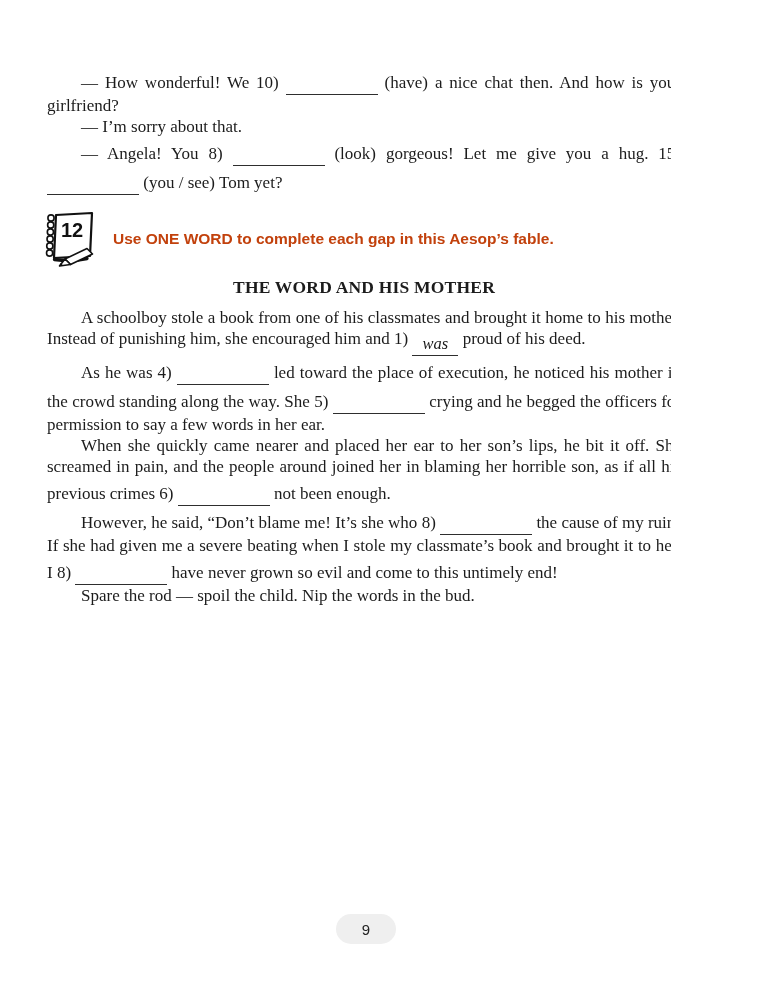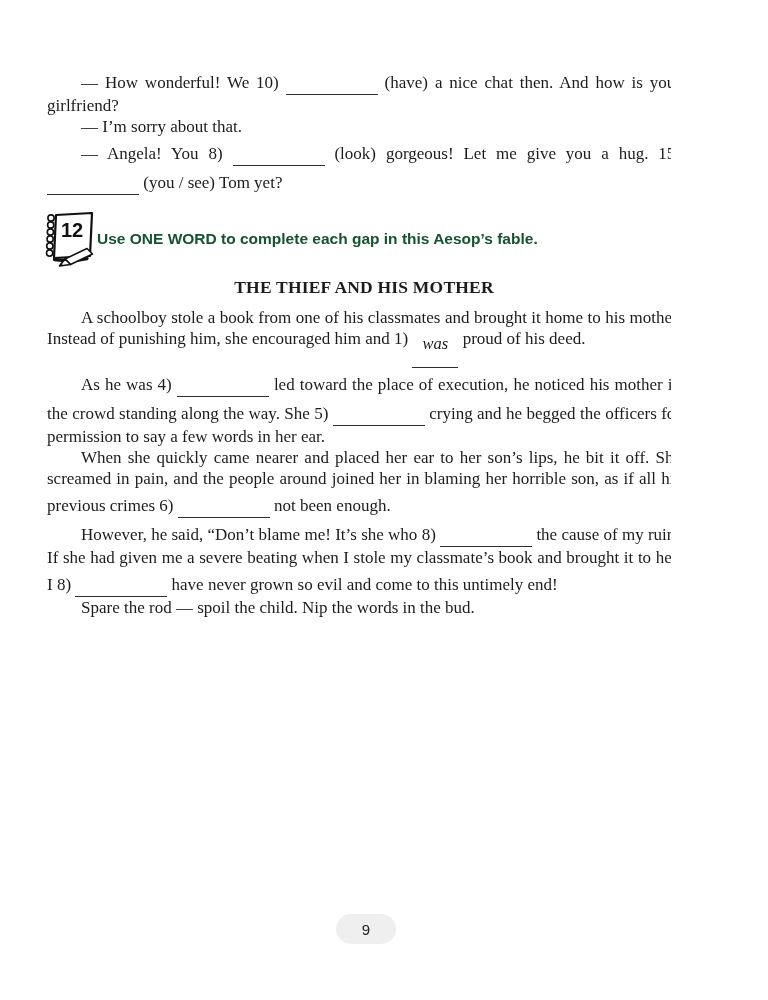--- a/index.html
+++ b/index.html
@@ -44,6 +44,7 @@
   .exercise-header {
     display:flex;
     align-items:center;
+    gap:16px;
     margin:15px 0 4px -2px;
   }
   .exercise-header svg { display:block; }

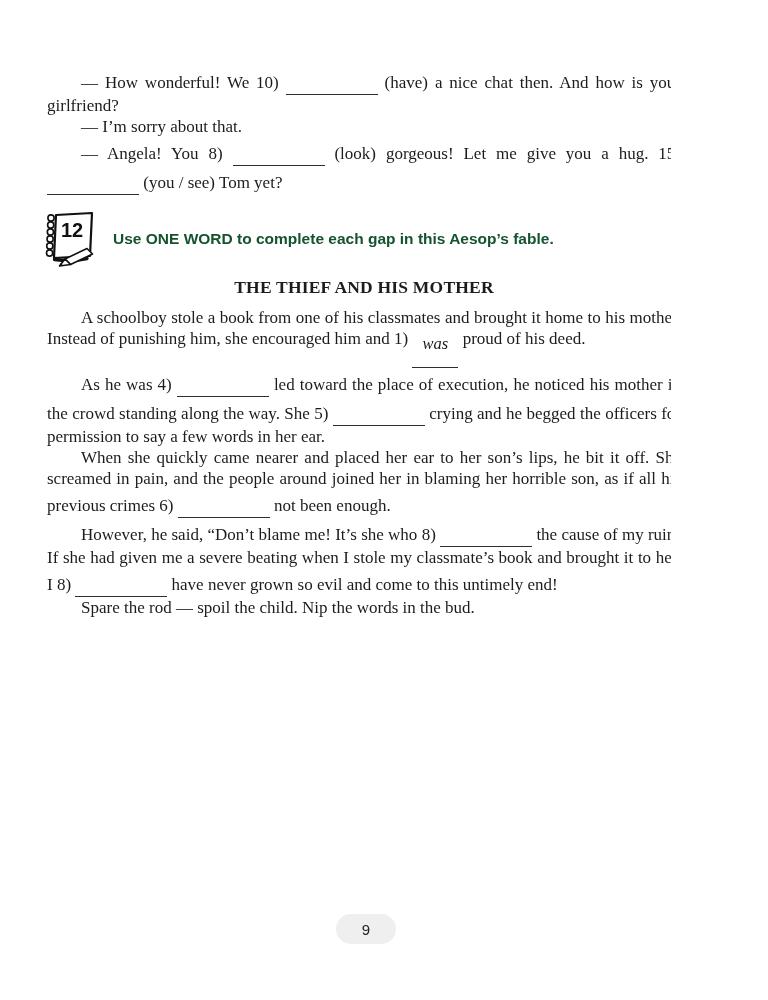--- a/index.html
+++ b/index.html
@@ -52,7 +52,7 @@
     font-family:"Liberation Sans", sans-serif;
     font-weight:bold;
     font-size:15.5px;
-    color:#14532d;
+    color:#c2410c;
   }
   .fable-title {
     font-size:17.5px;

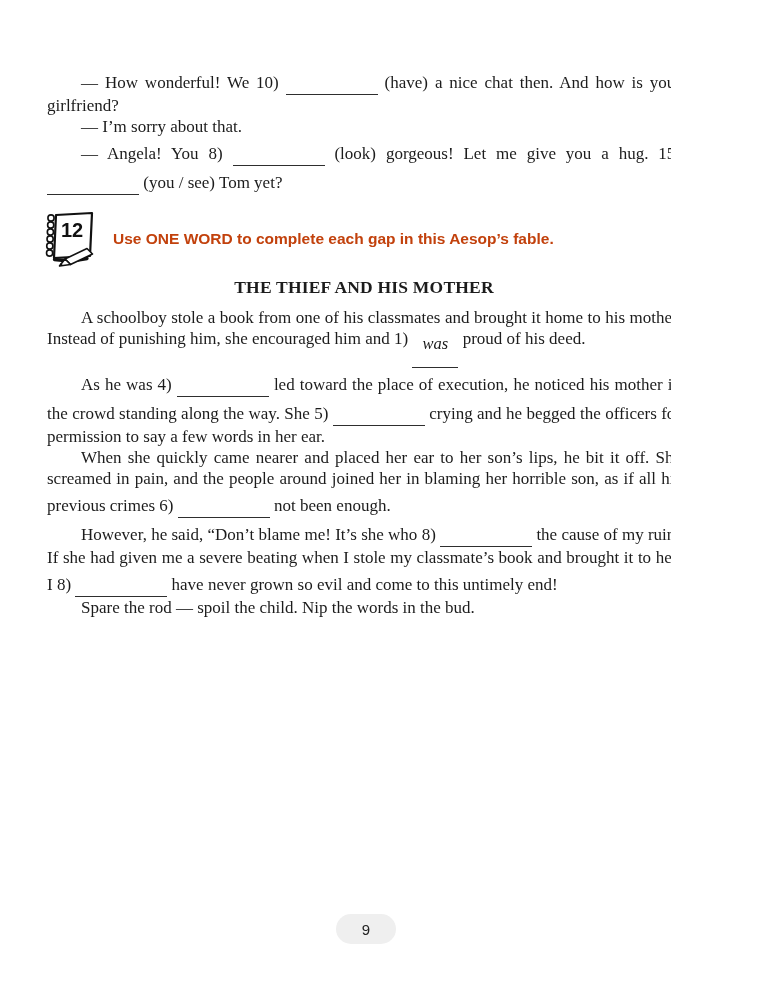--- a/index.html
+++ b/index.html
@@ -111,7 +111,7 @@
       <span class="instruction">Use ONE WORD to complete each gap in this Aesop’s fable.</span>
     </div>
 
-    <h2 class="fable-title">THE THIEF AND HIS MOTHER</h2>
+    <h2 class="fable-title">THE WORD AND HIS MOTHER</h2>
 
     <section>
         <p class="para indent"><span>A schoolboy stole a book from one of his classmates and brought it home to his mother. Instead of punishing him, she encouraged him and 1) </span><span class="blank filled">was</span><span> proud of his deed.</span></p>

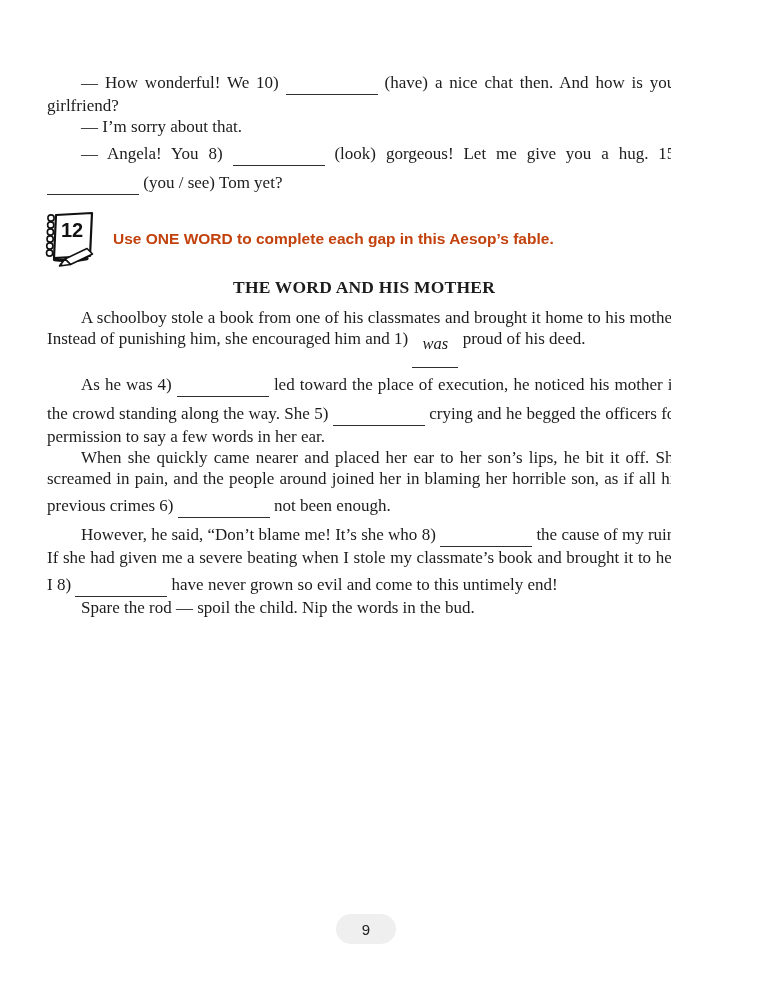--- a/index.html
+++ b/index.html
@@ -38,7 +38,7 @@
     display:inline-flex;
     align-items:flex-end;
     justify-content:center;
-    padding-bottom:13px;
+    padding-bottom:1px;
     text-indent:0;
   }
   .exercise-header {

